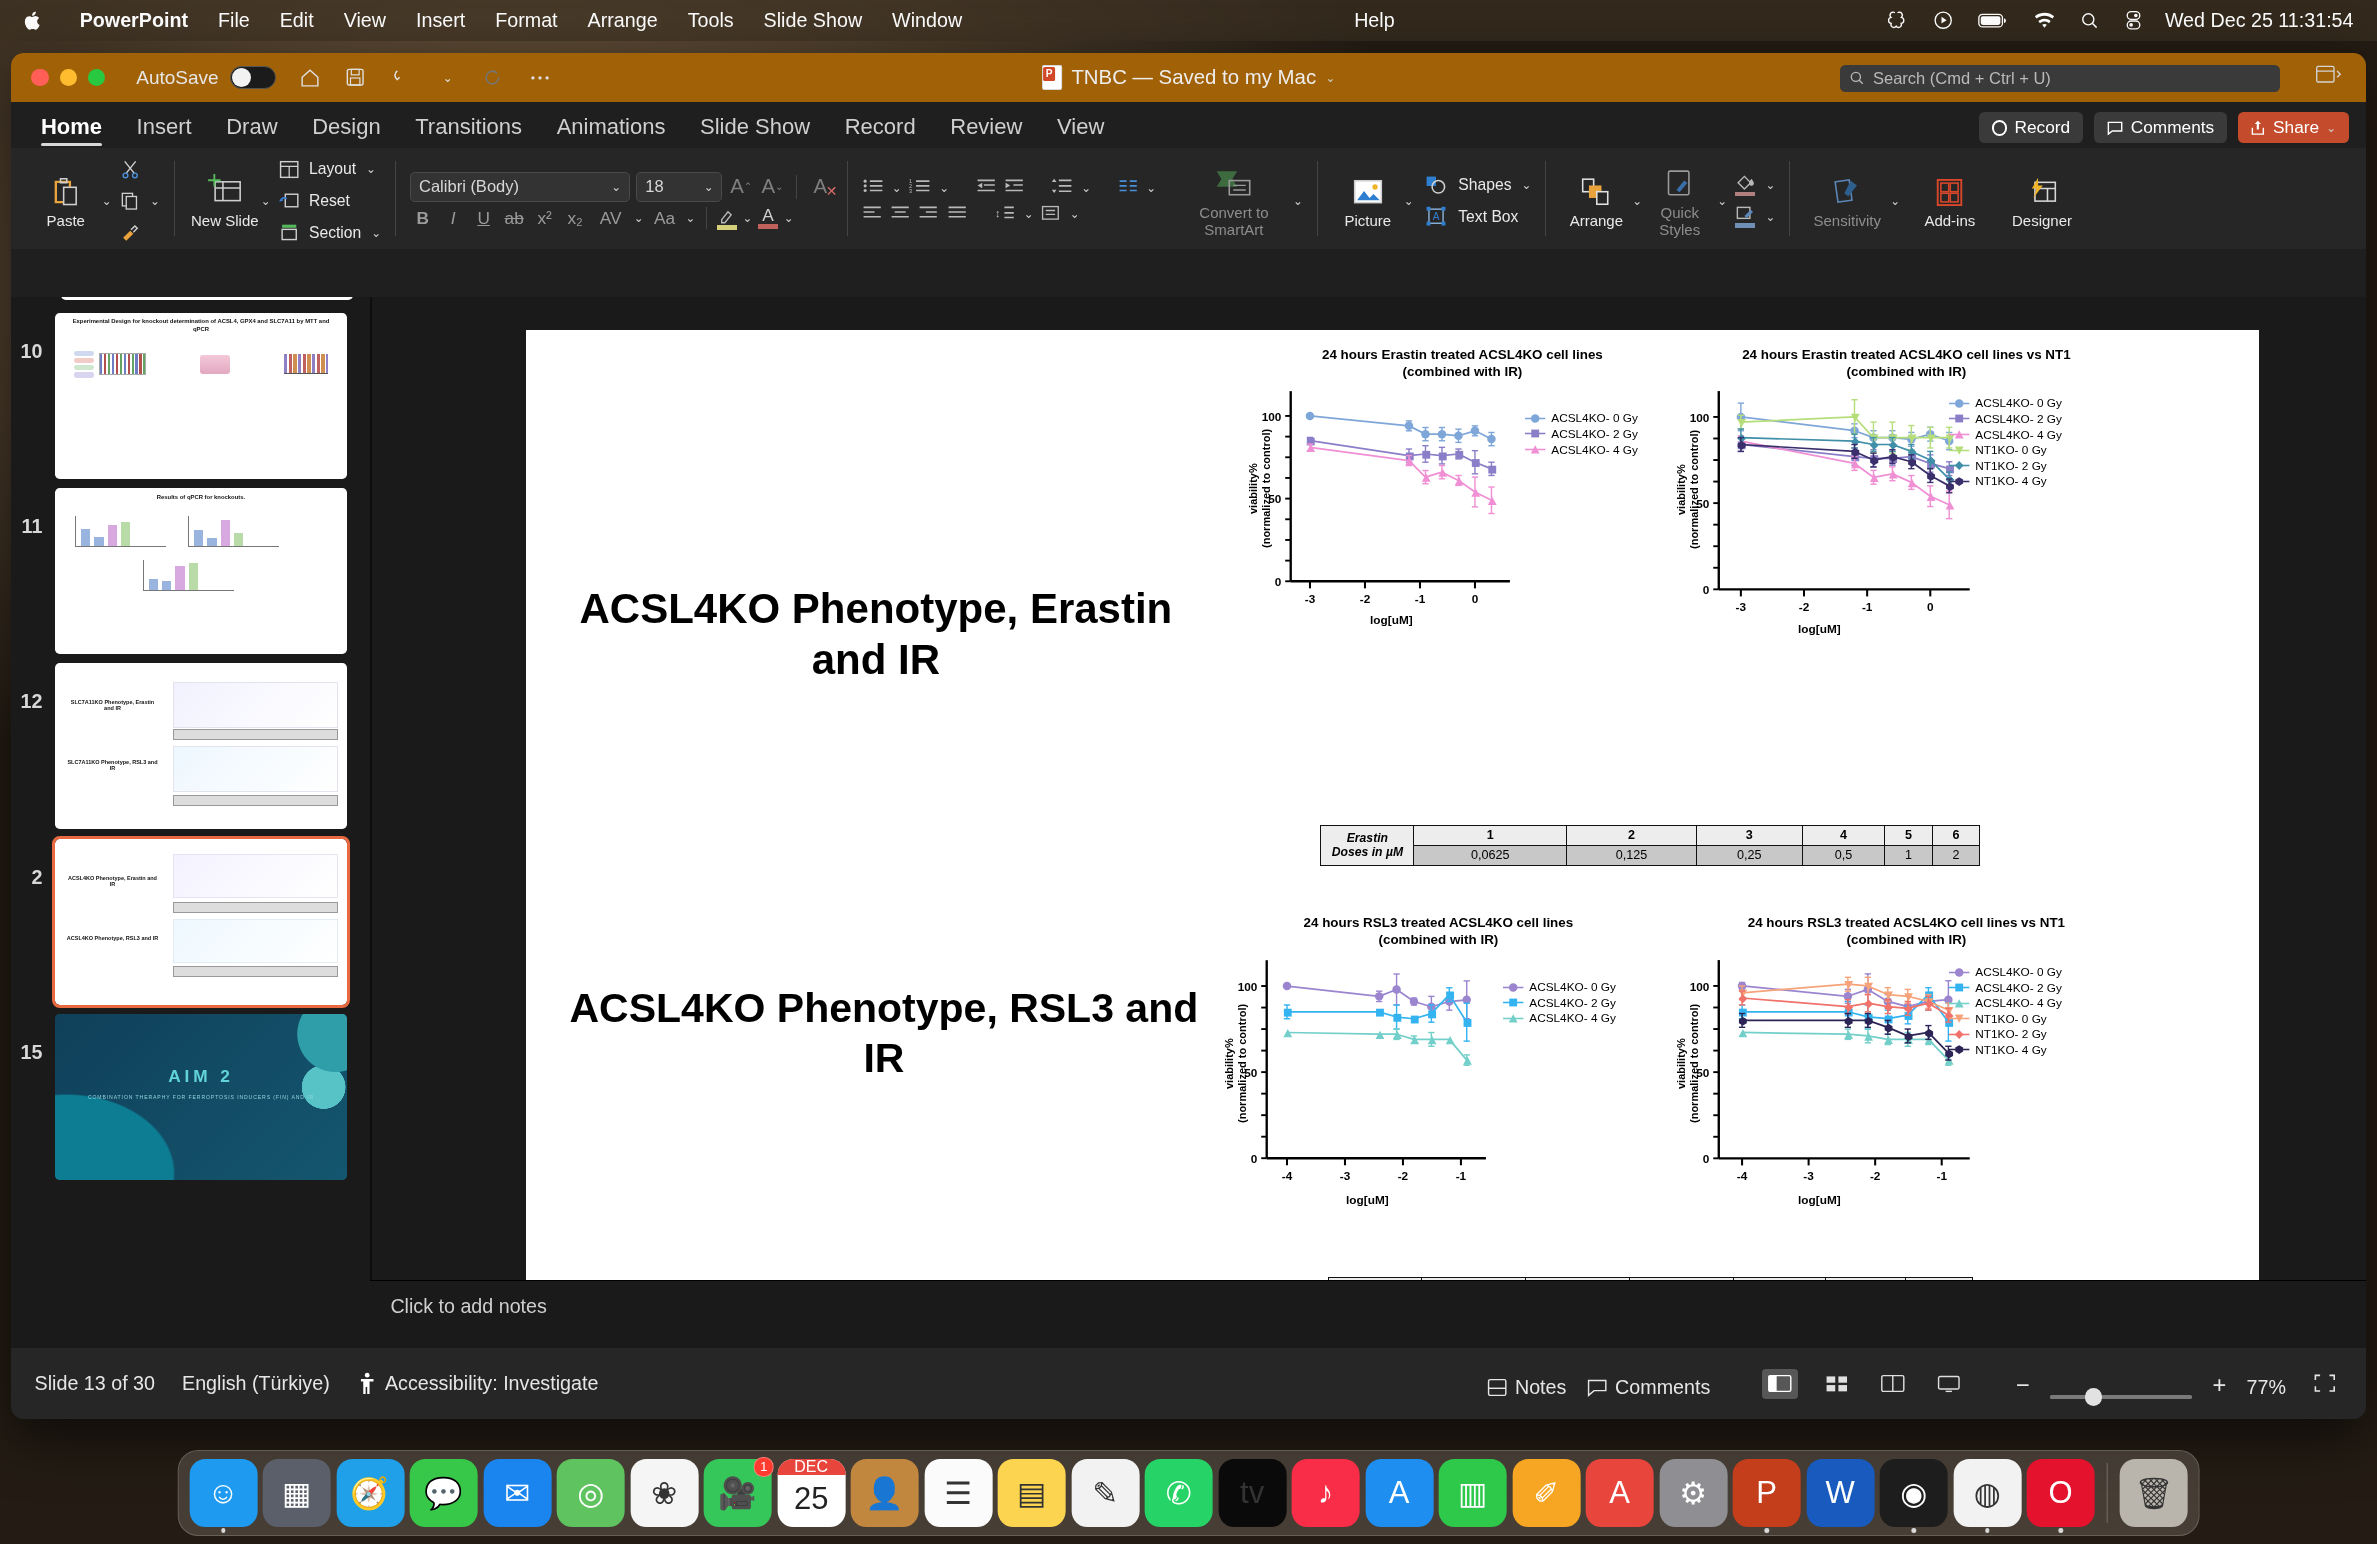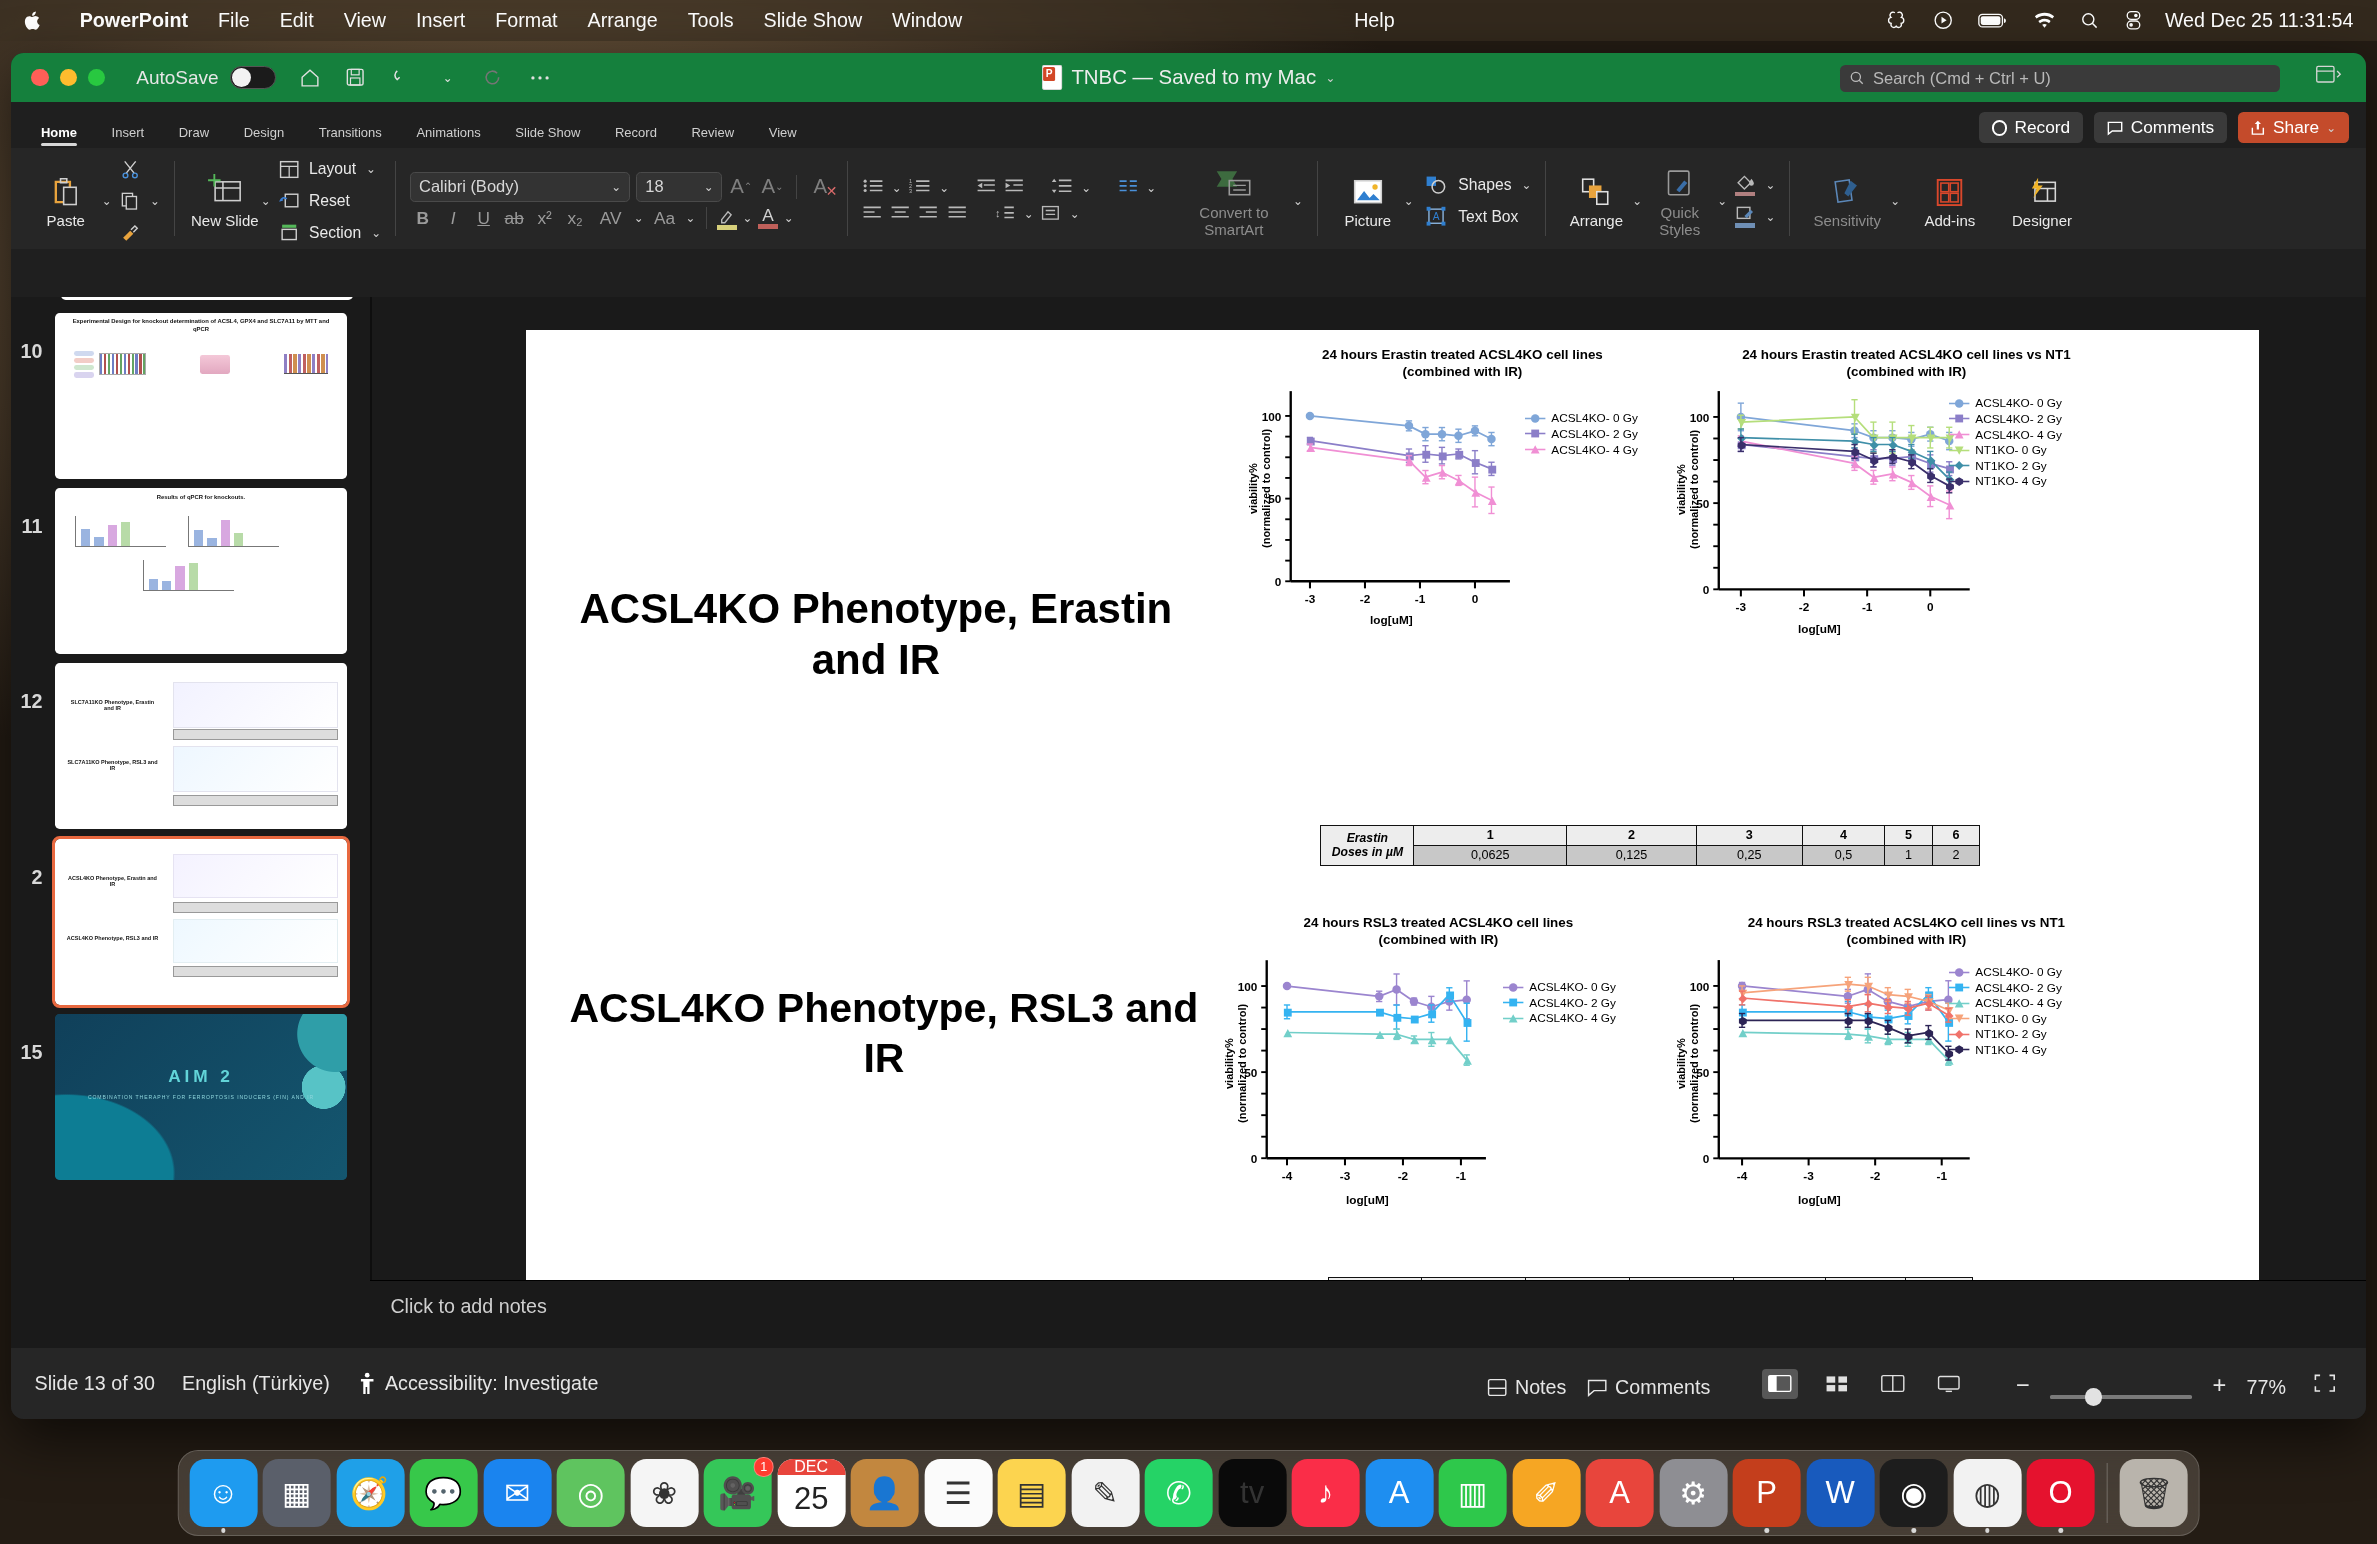--- a/index.html
+++ b/index.html
@@ -37,7 +37,7 @@
   }
   
   #titlebar {
-    height:49px; background:#15803d; display:flex; align-items:center;
+    height:49px; background:#a16207; display:flex; align-items:center;
     padding:0 20.4px; position:relative;text-align:right;
   }
   .traffic { display:flex; gap:11px; align-items:center; }

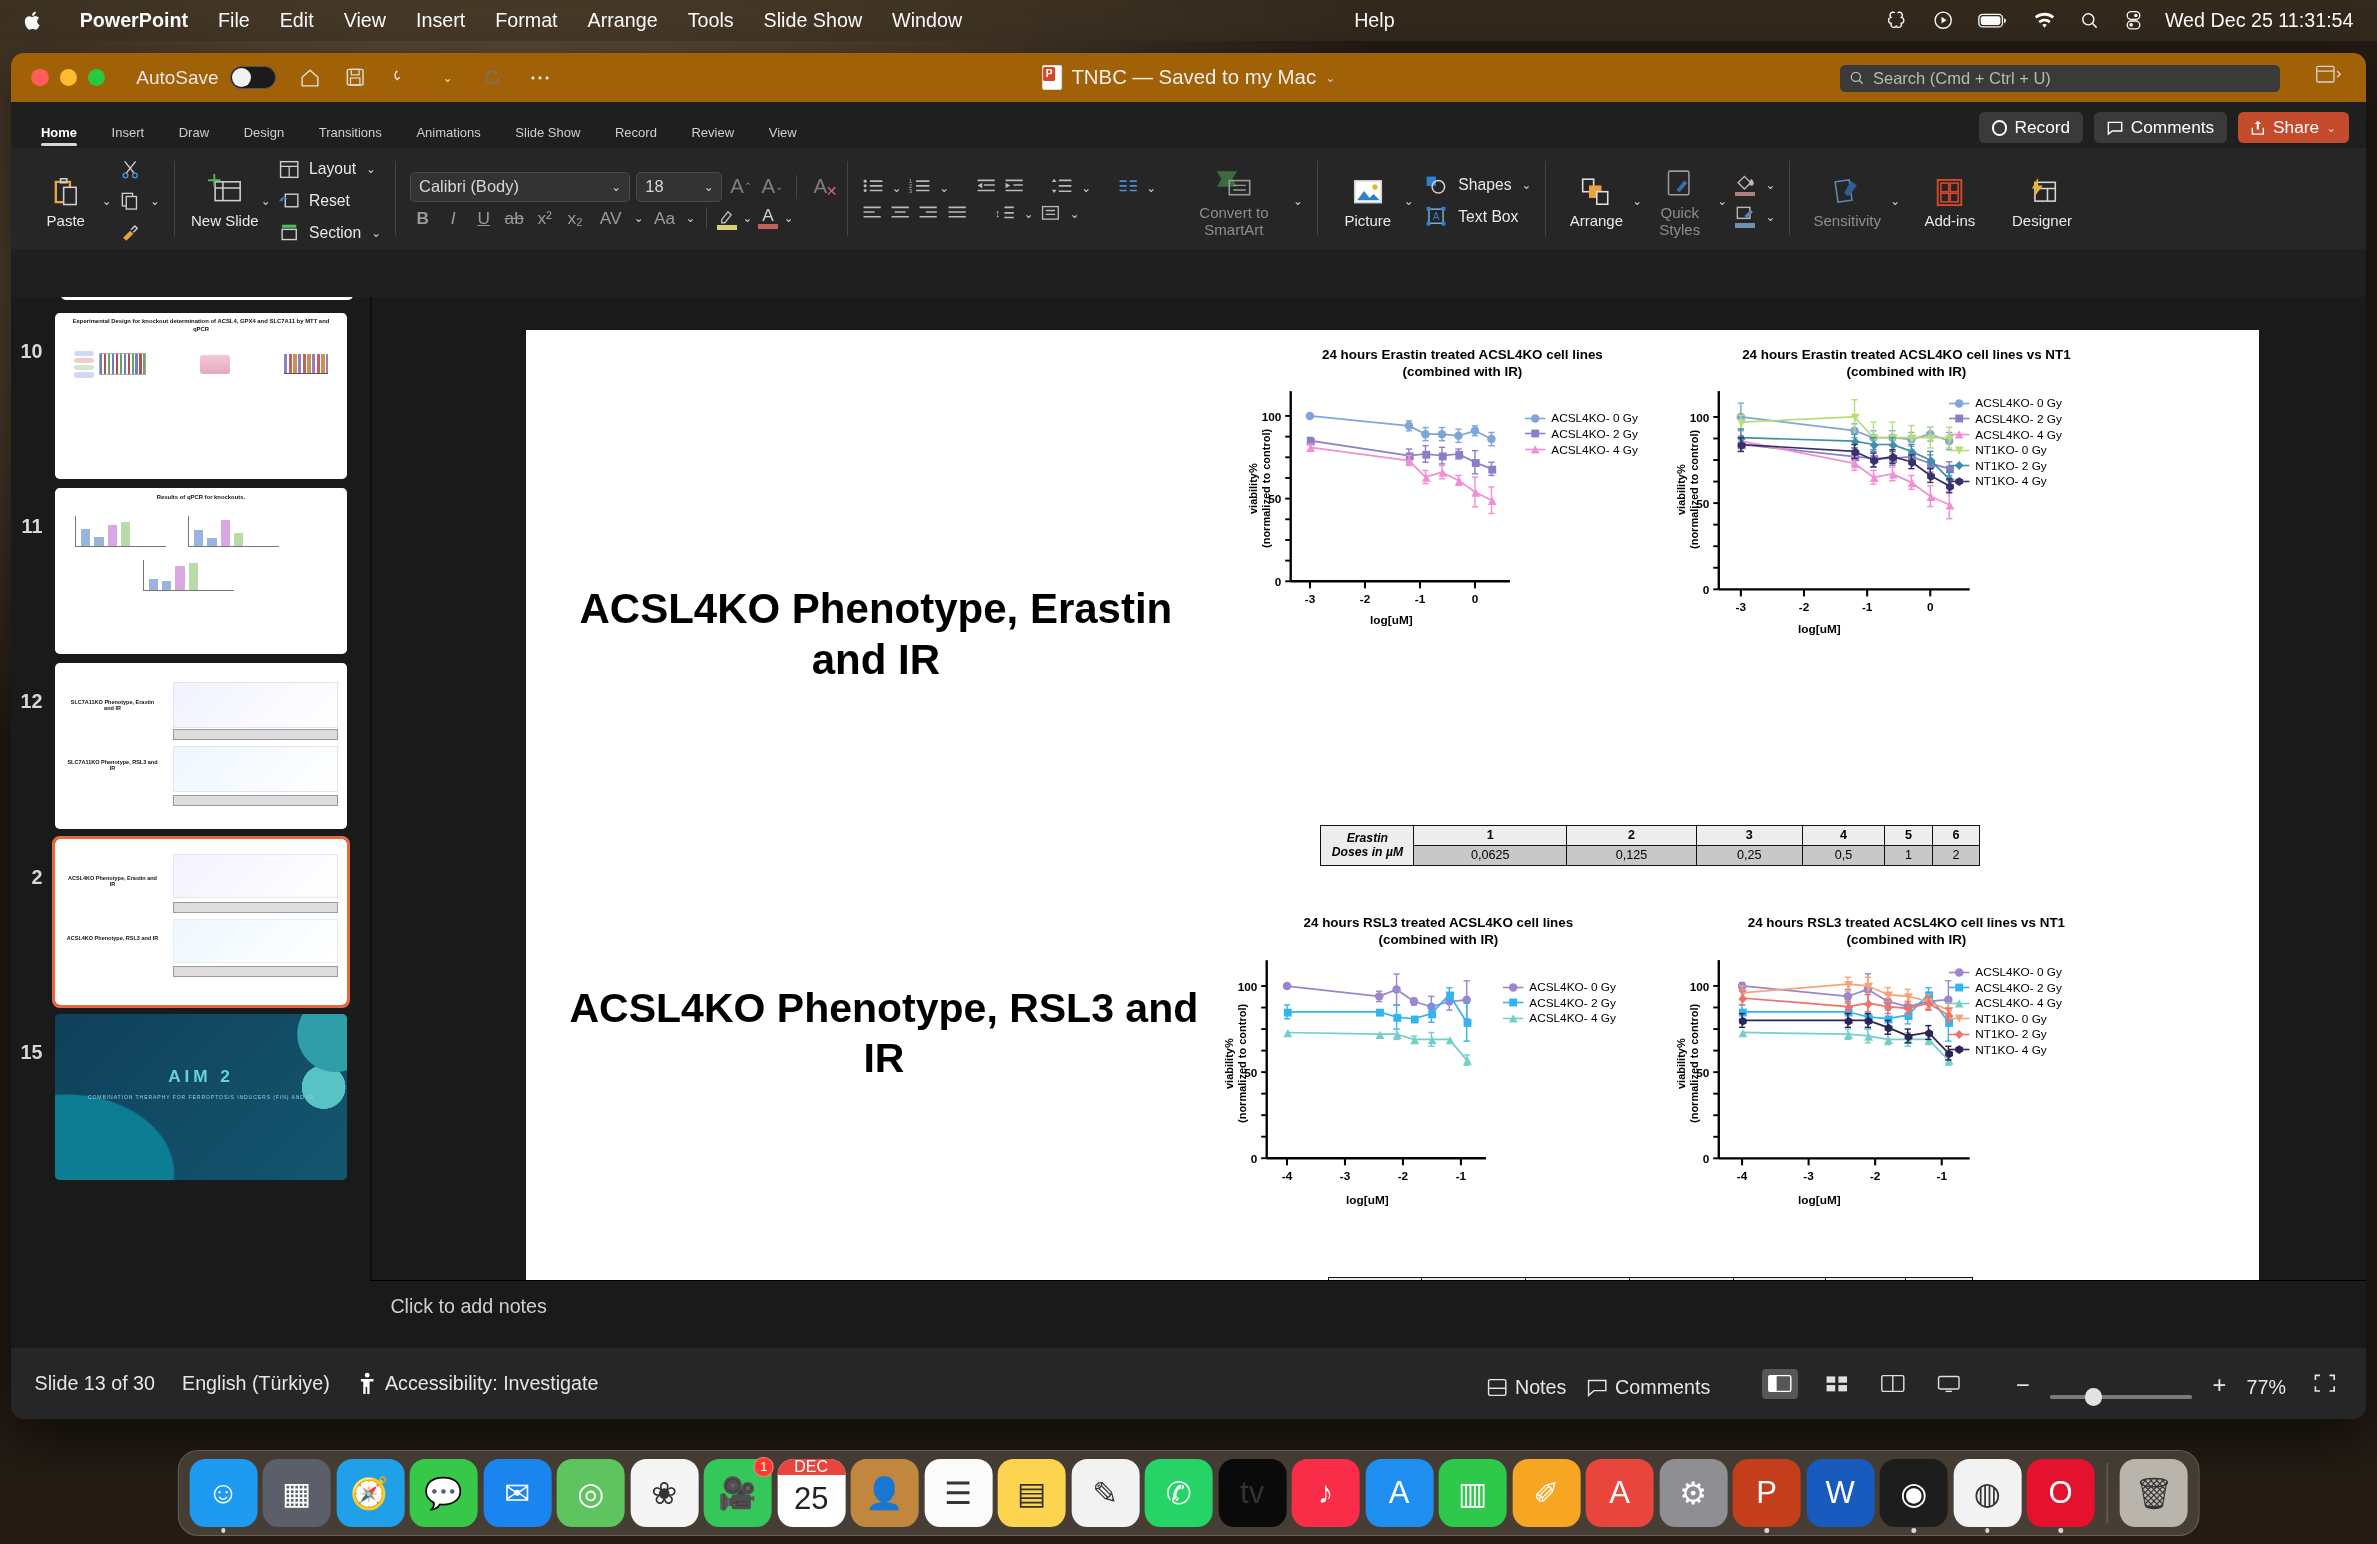--- a/index.html
+++ b/index.html
@@ -69,7 +69,7 @@
   #ribbon-toggle { position:absolute; right:23.6px; top:11px; color:#d5d5d5; }
   
   #tabstrip { height:46px; background:#1f1f1f; display:flex; align-items:flex-end; padding:0 12.6px; position:relative;}
-  .rtab { padding:0 17.3px 7.9px 17.3px; color:#cfcfcf; font-size:13px; position:relative; }
+  .rtab { padding:0 17.3px 7.9px 17.3px; color:#cfcfcf; font-size:22px; position:relative; }
   .rtab.active { color:#fff; font-weight:bold; }
   .rtab.active:after { content:""; position:absolute; left:17.3px; right:17.3px; bottom:1.6px; height:3.1px; background:#d7d7d7; border-radius:1.6px;}
   #tabstrip .right-grp { position:absolute; right:17.3px; bottom:4.7px; display:flex; gap:11px; align-items:center;}

